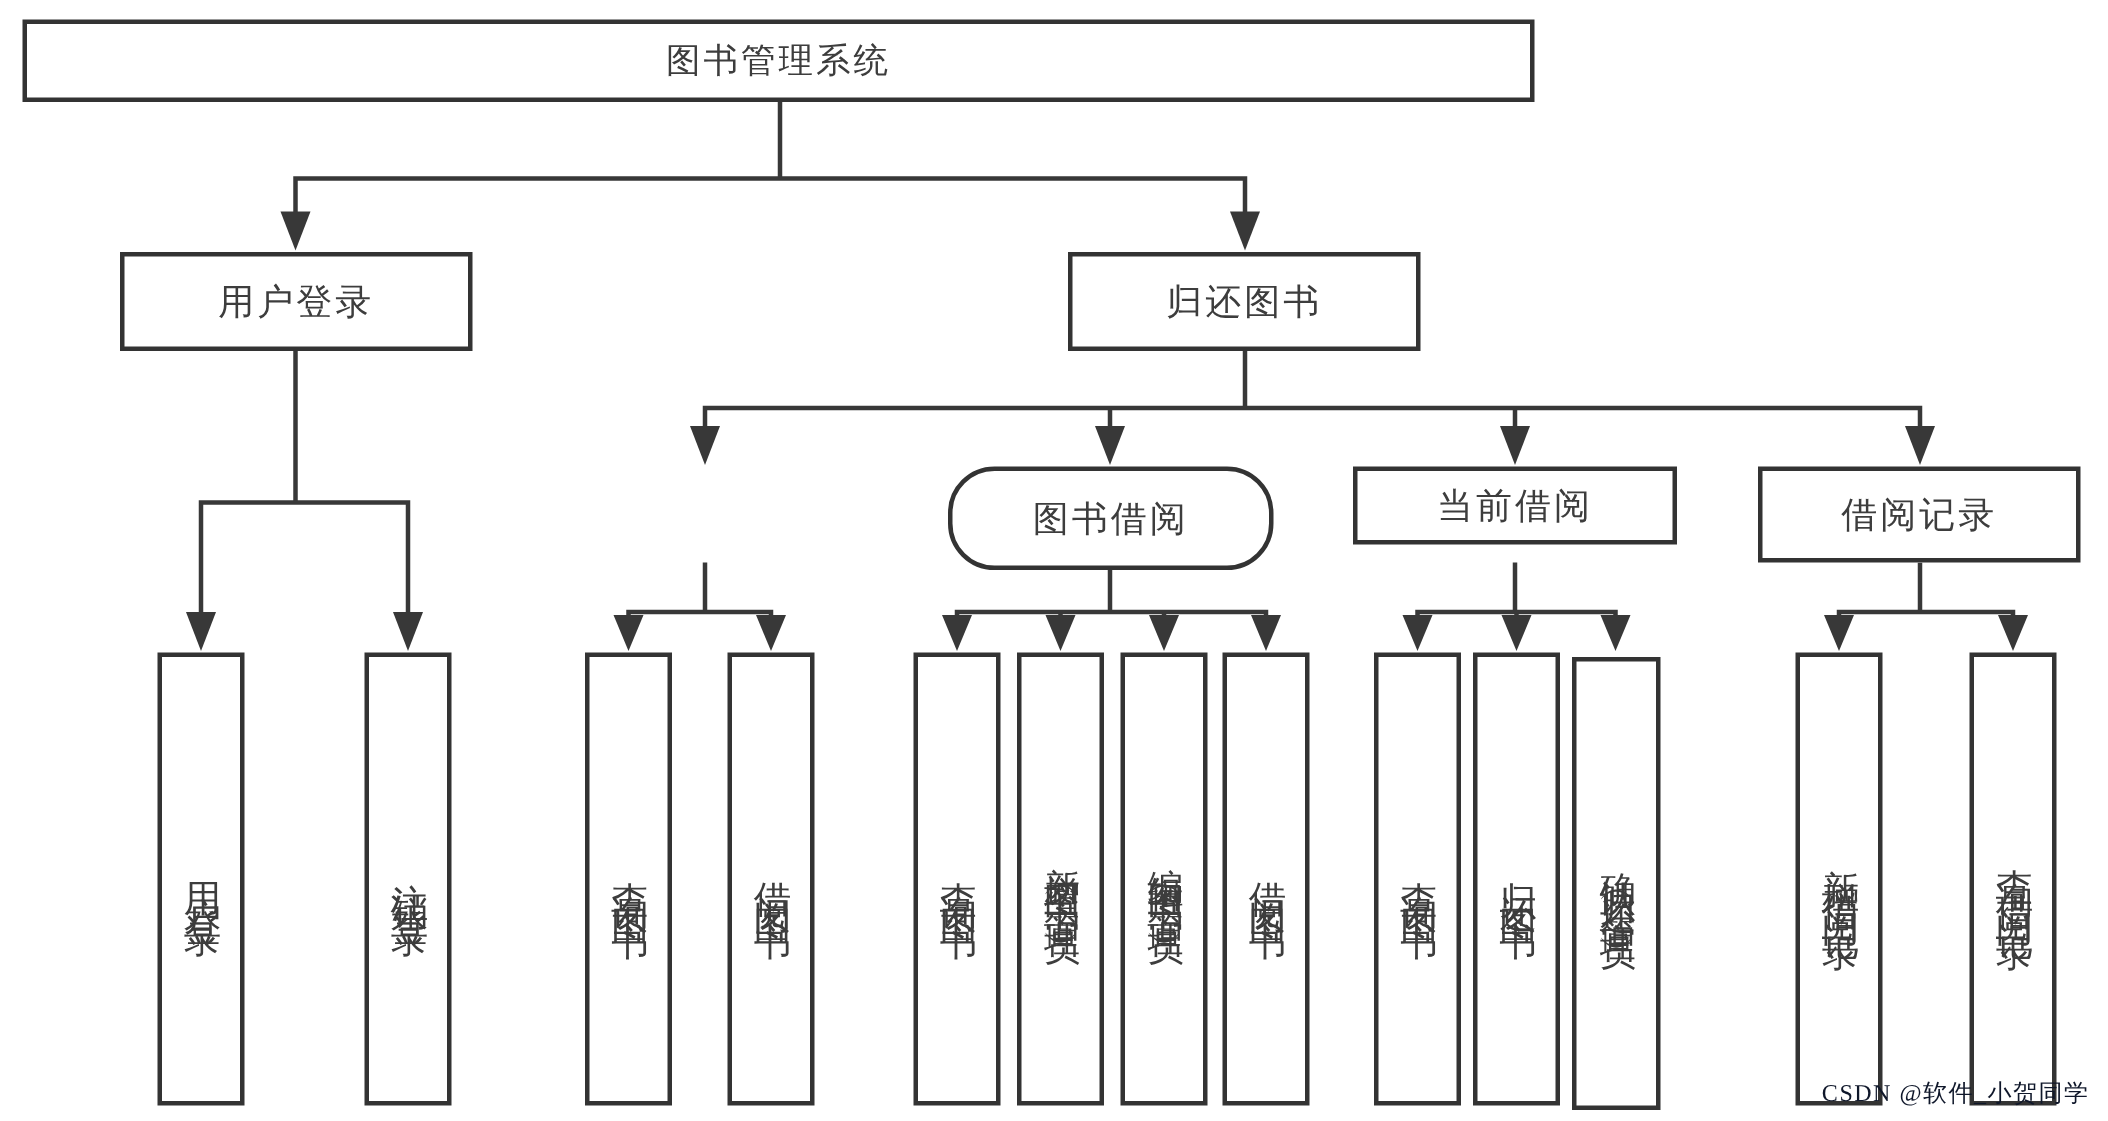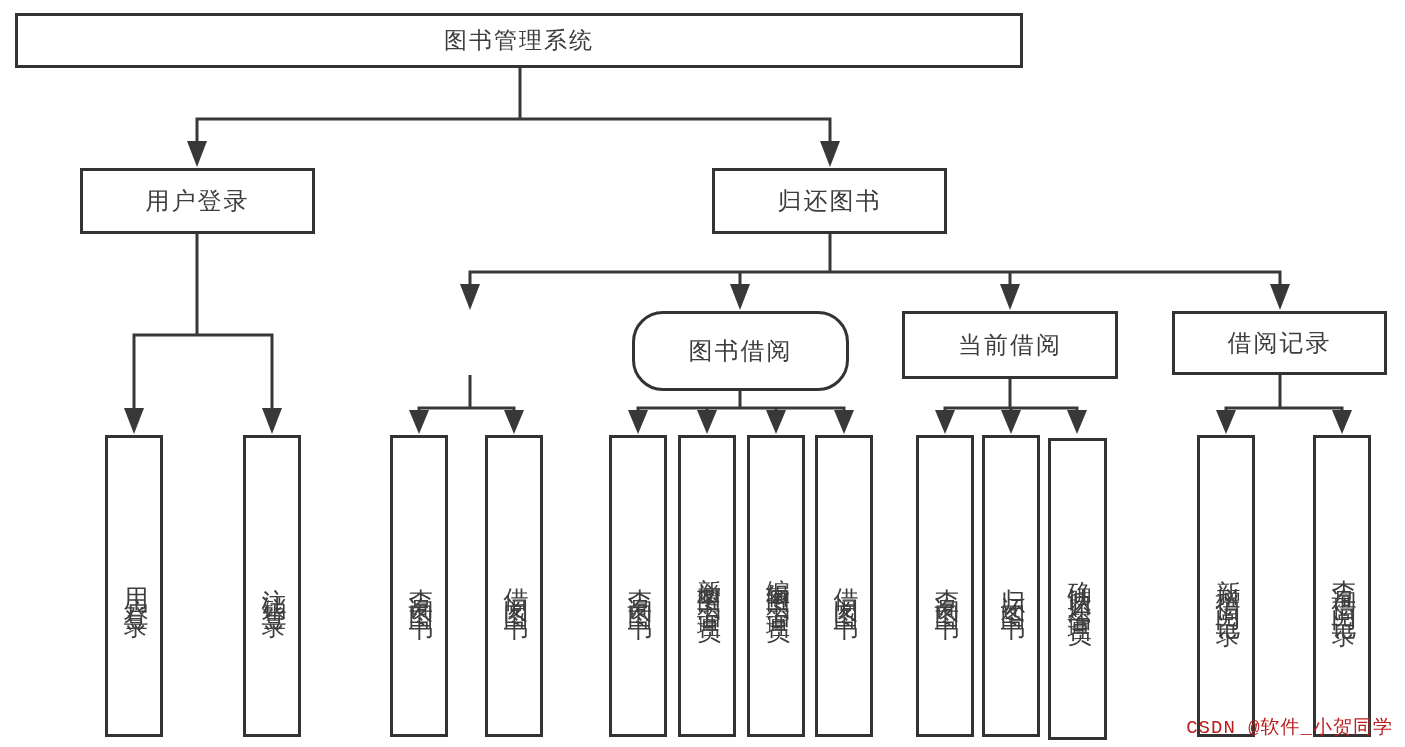--- a/index.html
+++ b/index.html
@@ -8,7 +8,7 @@
     width: 1405px;
     height: 747px;
     background: #ffffff;
-    font-family: Liberation Mono, monospace;
+    font-family: Liberation Serif, serif;
     overflow: hidden;
   }
   .connectors {

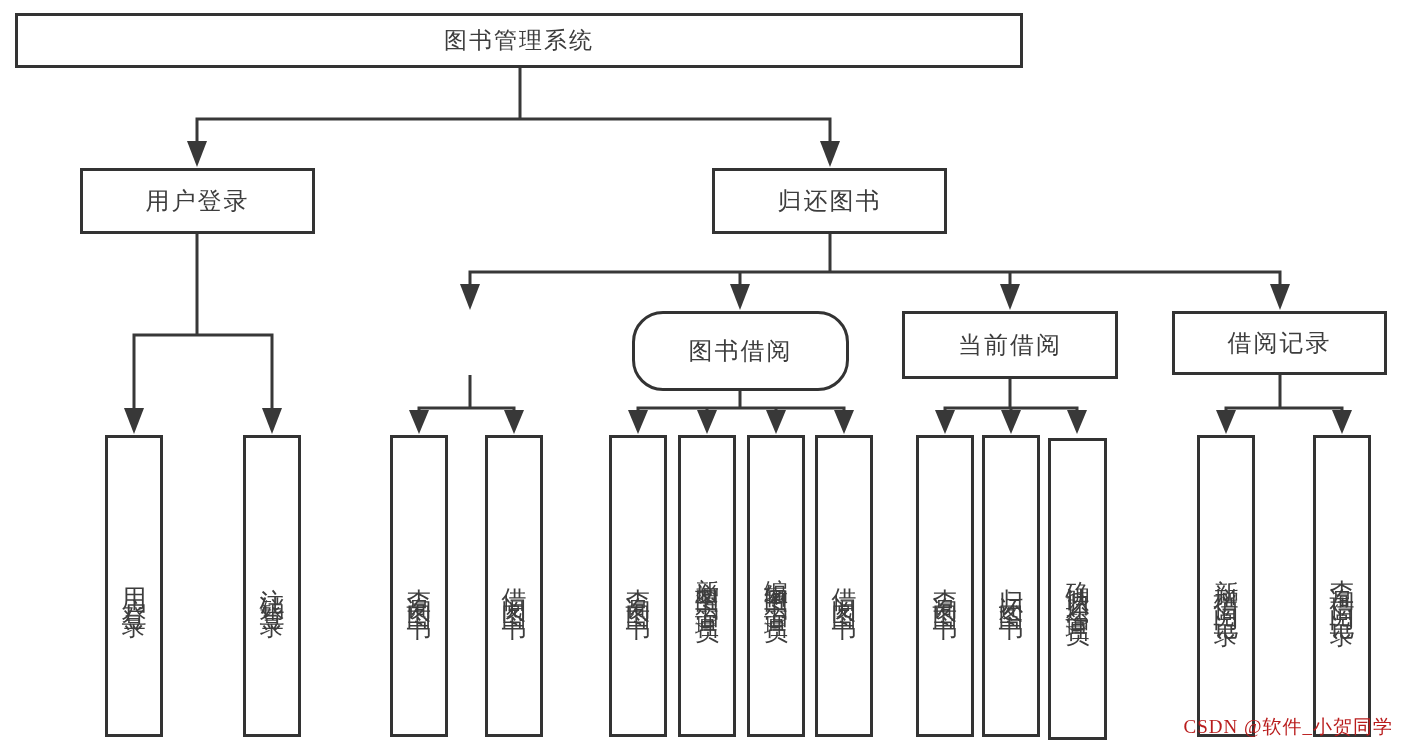--- a/index.html
+++ b/index.html
@@ -123,7 +123,7 @@
   <div class="node h-node" style="left:80px; top:168px; width:235px; height:66px;">用户登录</div>
   <div class="node h-node" style="left:712px; top:168px; width:235px; height:66px;">归还图书</div>
 
-  <div class="node h-node" style="left:632px; top:311px; width:217px; height:80px;border-radius:31px;">图书借阅</div>
+  <div class="node h-node" style="left:632px; top:311px; width:217px; height:69px;border-radius:31px;">图书借阅</div>
   <div class="node h-node" style="left:902px; top:311px; width:216px; height:68px;">当前借阅</div>
   <div class="node h-node" style="left:1172px; top:311px; width:215px; height:64px;">借阅记录</div>
 

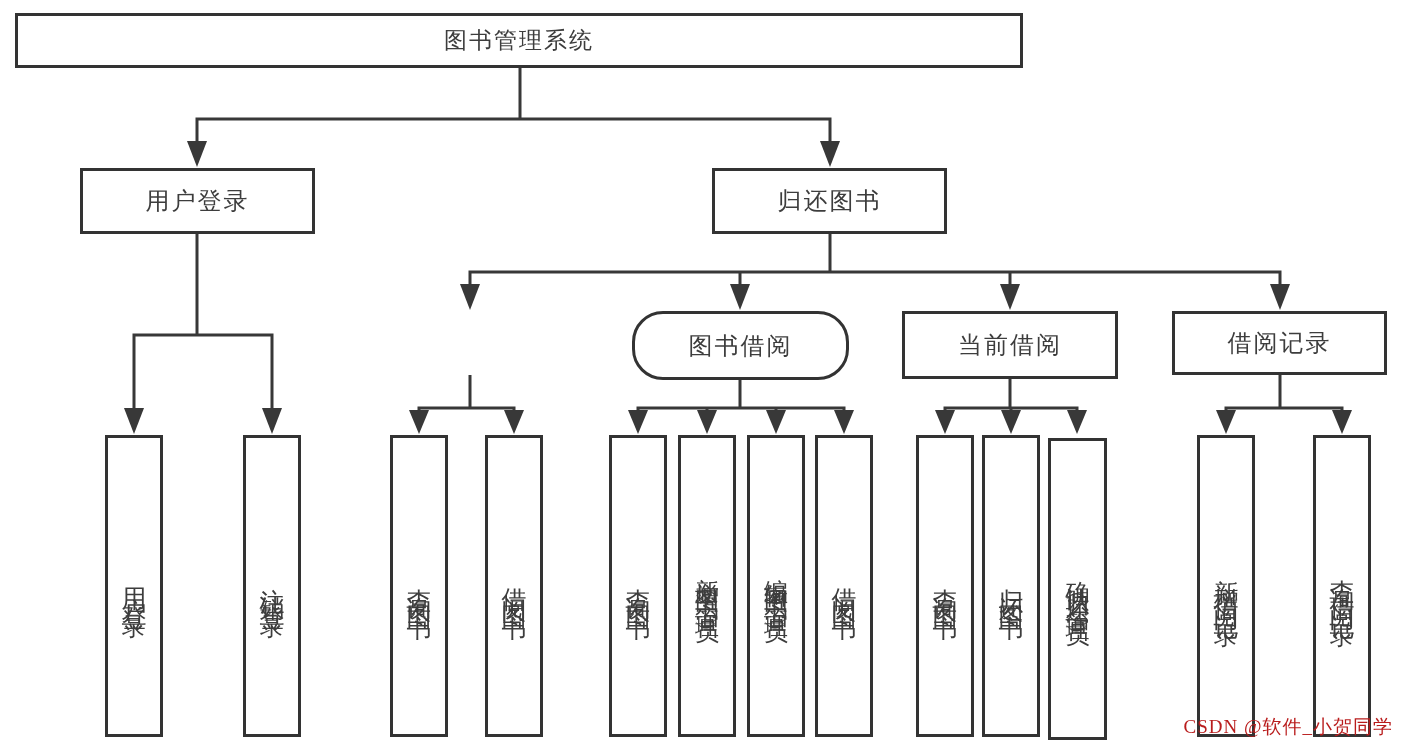--- a/index.html
+++ b/index.html
@@ -124,7 +124,7 @@
   <div class="node h-node" style="left:712px; top:168px; width:235px; height:66px;">归还图书</div>
 
   <div class="node h-node" style="left:632px; top:311px; width:217px; height:69px;border-radius:31px;">图书借阅</div>
-  <div class="node h-node" style="left:902px; top:311px; width:216px; height:68px;">当前借阅</div>
+  <div class="node h-node" style="left:902px; top:311px; width:216px; height:52px;">当前借阅</div>
   <div class="node h-node" style="left:1172px; top:311px; width:215px; height:64px;">借阅记录</div>
 
   <div class="node leaf" style="left:105px; top:435px; width:58px; height:302px;">用户登录</div>

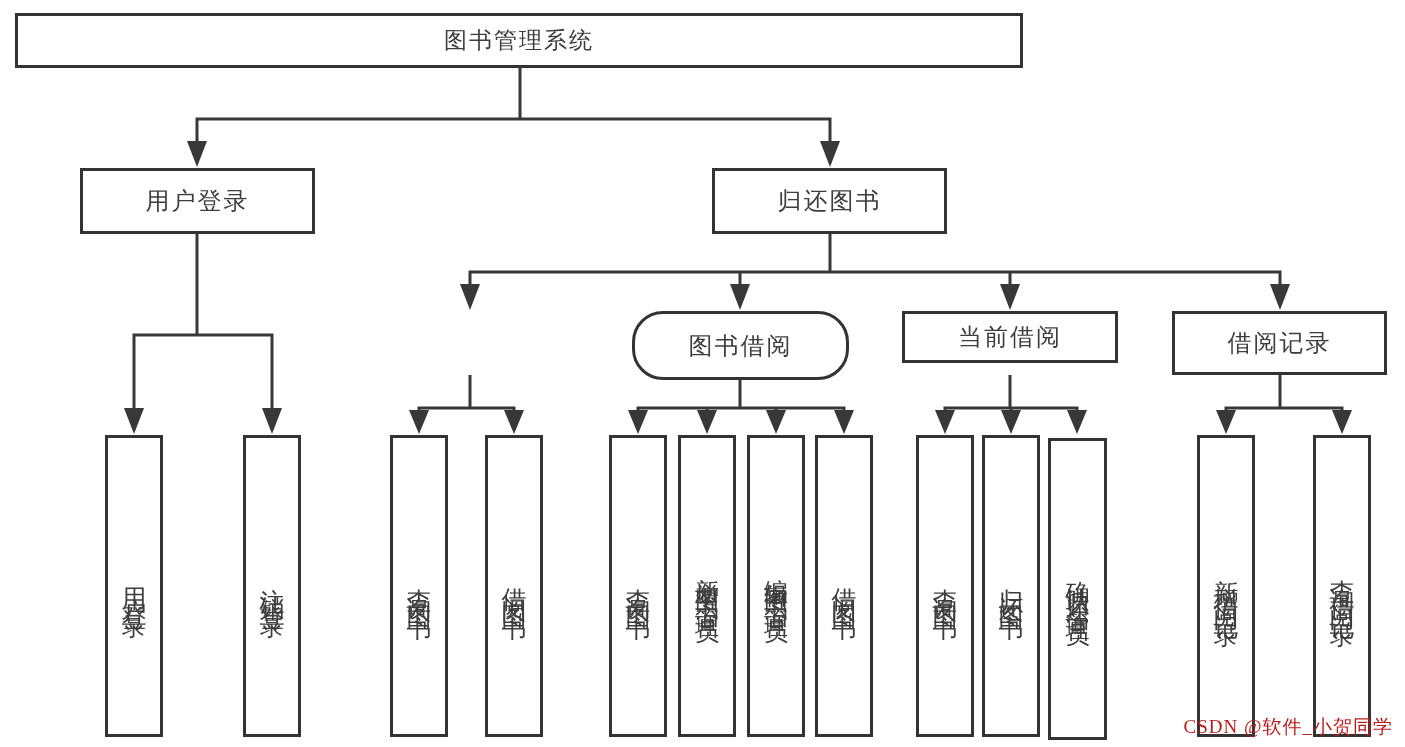--- a/index.html
+++ b/index.html
@@ -44,8 +44,8 @@
     position: absolute;
     right: 12px;
     bottom: 7px;
-    font-size: 19px;
-    color: #b91c1c;
+    font-size: 16px;
+    color: #0f172a;
     letter-spacing: 1px;
     white-space: nowrap;
   }

